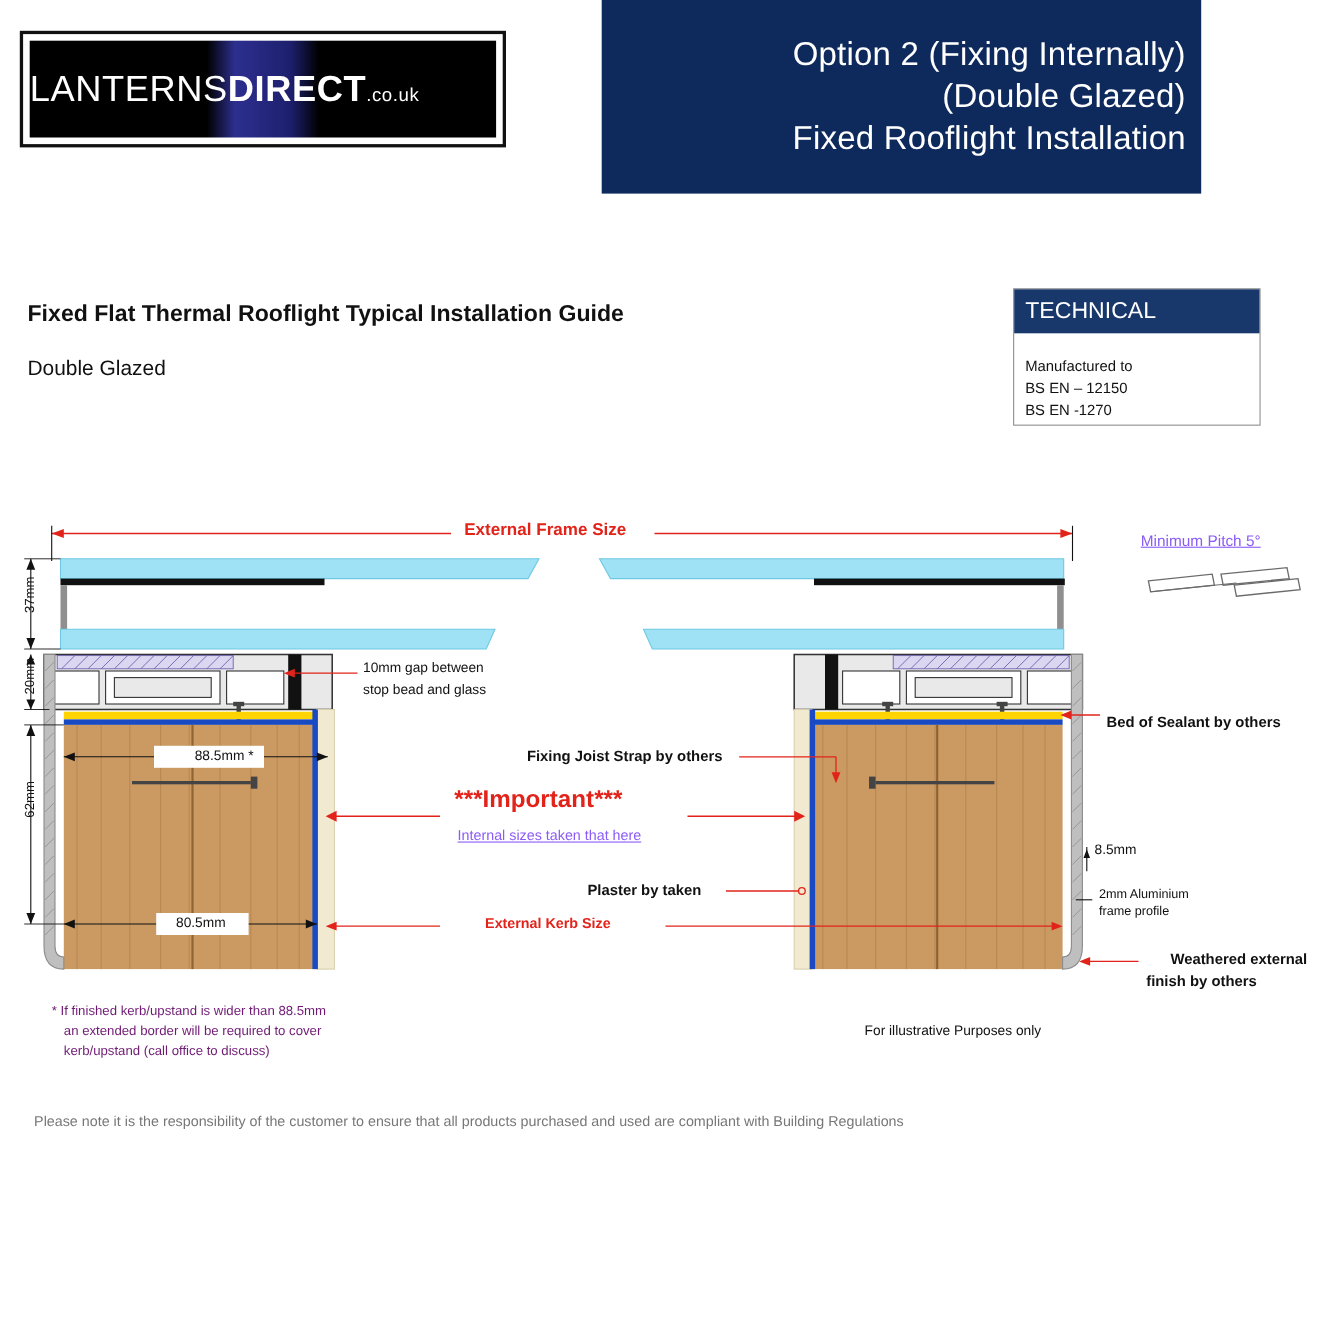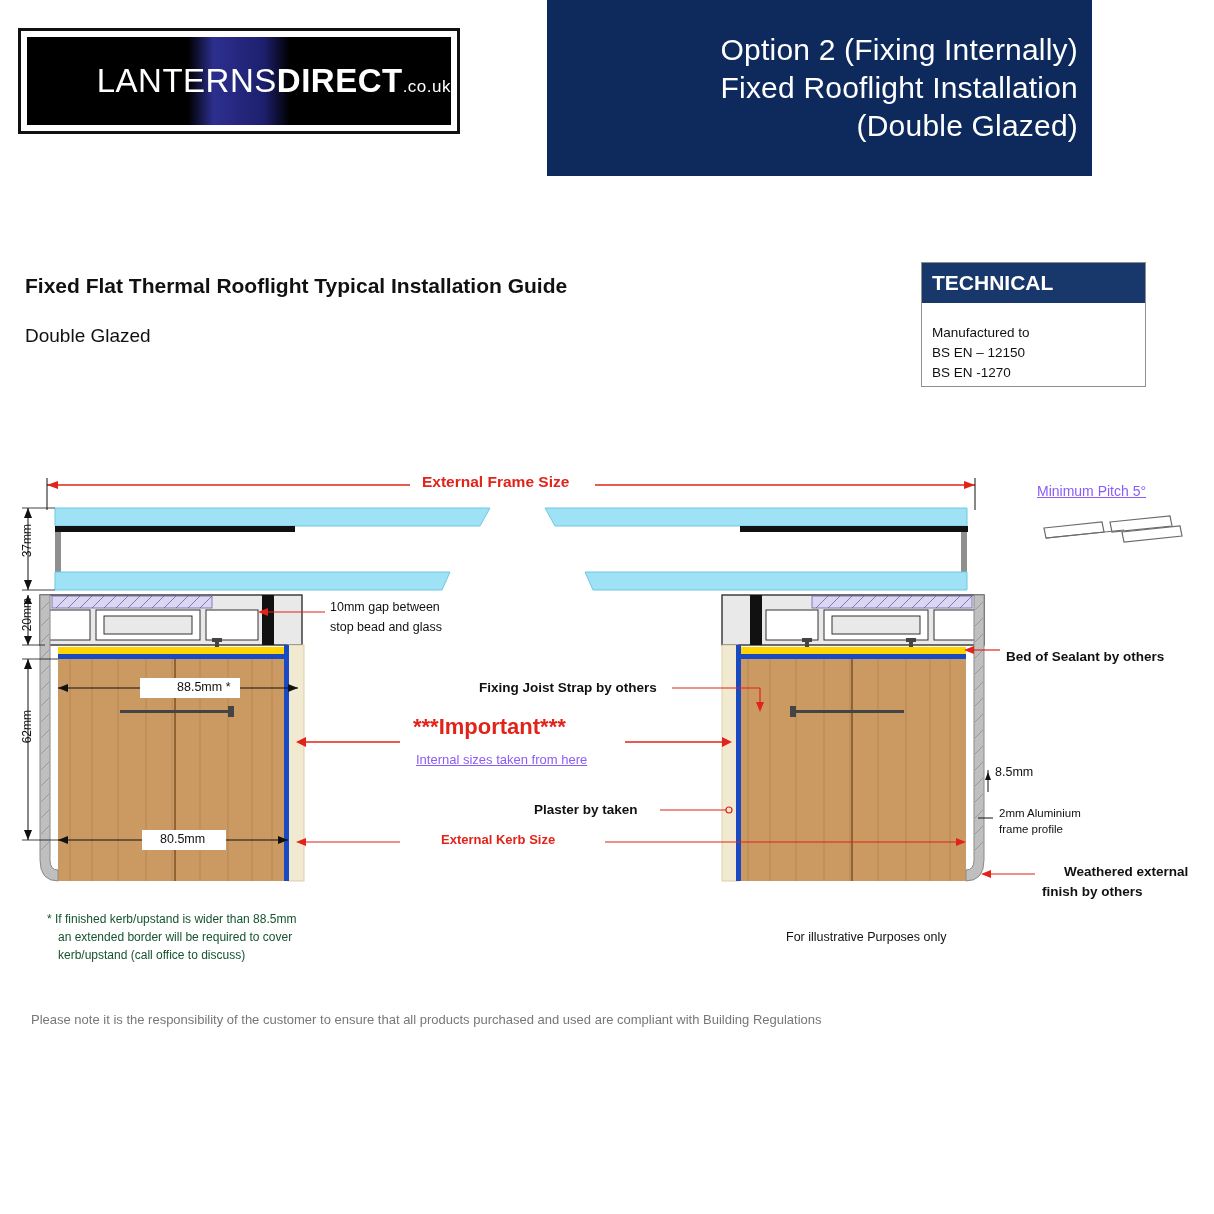--- a/index.html
+++ b/index.html
@@ -30,7 +30,7 @@
   .logo-inner{
     width:100%;height:100%;
     background:linear-gradient(90deg,#000000 0%, #000000 38%, #2d2f8f 44%, #1d1f6d 56%, #000000 62%, #000000 100%);
-    display:flex;align-items:center;justify-content:flex-end;
+    display:flex;align-items:center;justify-content:flex-start;
   }
   .logo-text{
     color:#ffffff;font-size:33px;font-weight:700;letter-spacing:.5px;white-space:nowrap;

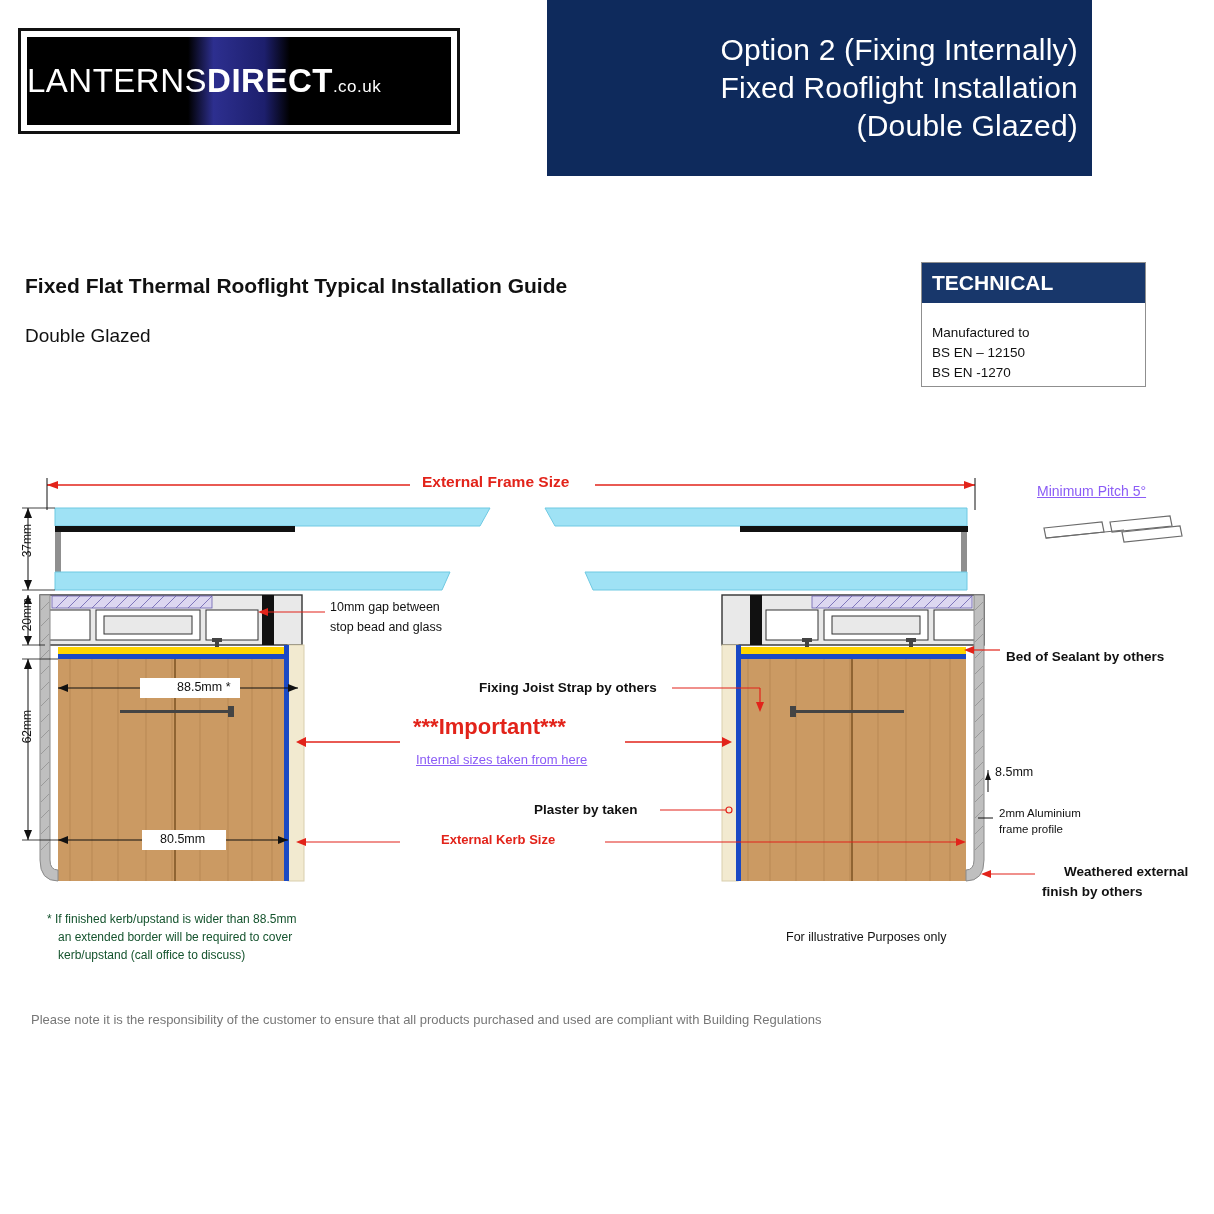--- a/index.html
+++ b/index.html
@@ -80,8 +80,8 @@
 
 <div class="header-bar">
   <div>Option 2 (Fixing Internally)</div>
+  <div>(Double Glazed)</div>
   <div>Fixed Rooflight Installation</div>
-  <div>(Double Glazed)</div>
 </div>
 
 <div class="logo-box">

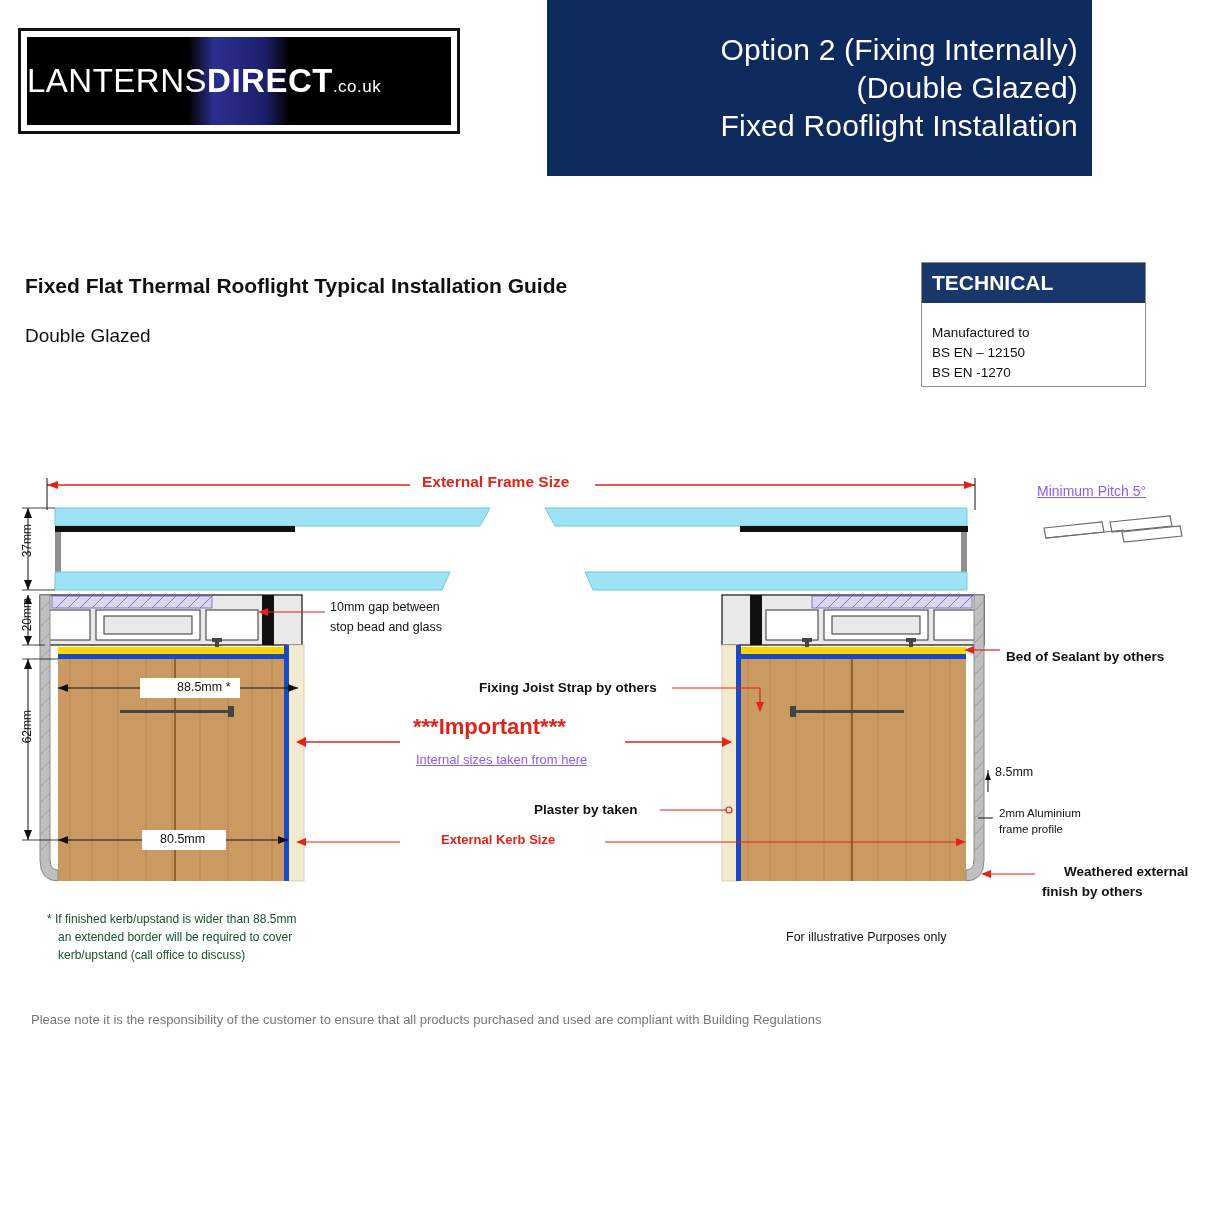--- a/index.html
+++ b/index.html
@@ -53,7 +53,7 @@
   }
   .tech-head{
     background:#18376b;color:#fff;height:40px;display:flex;align-items:center;
-    padding-left:10px;font-size:21px;font-weight:700;
+    padding-left:10px;font-size:21px;font-weight:400;
   }
   .tech-body{padding:20px 10px;font-size:13.5px;line-height:20px;color:#111;}
 

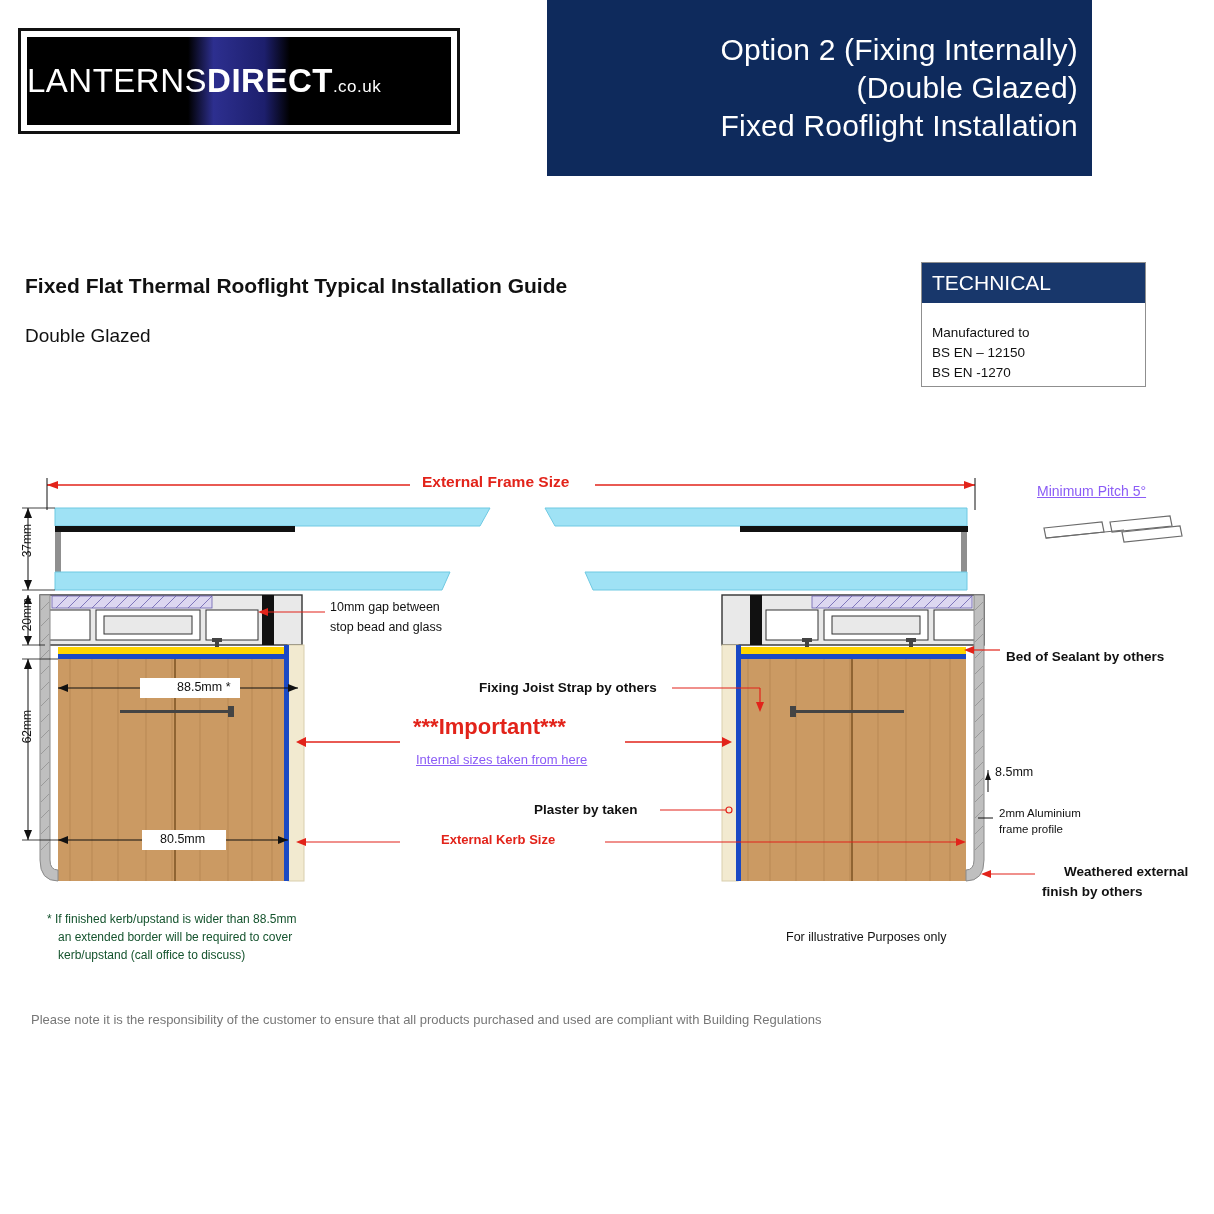--- a/index.html
+++ b/index.html
@@ -346,7 +346,7 @@
   <div class="lbl" style="left:479px;top:240px;font-weight:700;font-size:13.5px;">Fixing Joist Strap by others</div>
 
   <div class="lbl-red" style="left:413px;top:278px;font-size:22px;">***Important***</div>
-  <div class="lbl-red-sm" style="left:416px;top:312px;font-size:13px;">Internal sizes taken from here</div>
+  <div class="lbl-red-sm" style="left:416px;top:312px;font-size:13px;">Internal sizes taken that here</div>
 
   <div class="lbl" style="left:534px;top:362px;font-weight:700;font-size:13.5px;">Plaster by taken</div>
 

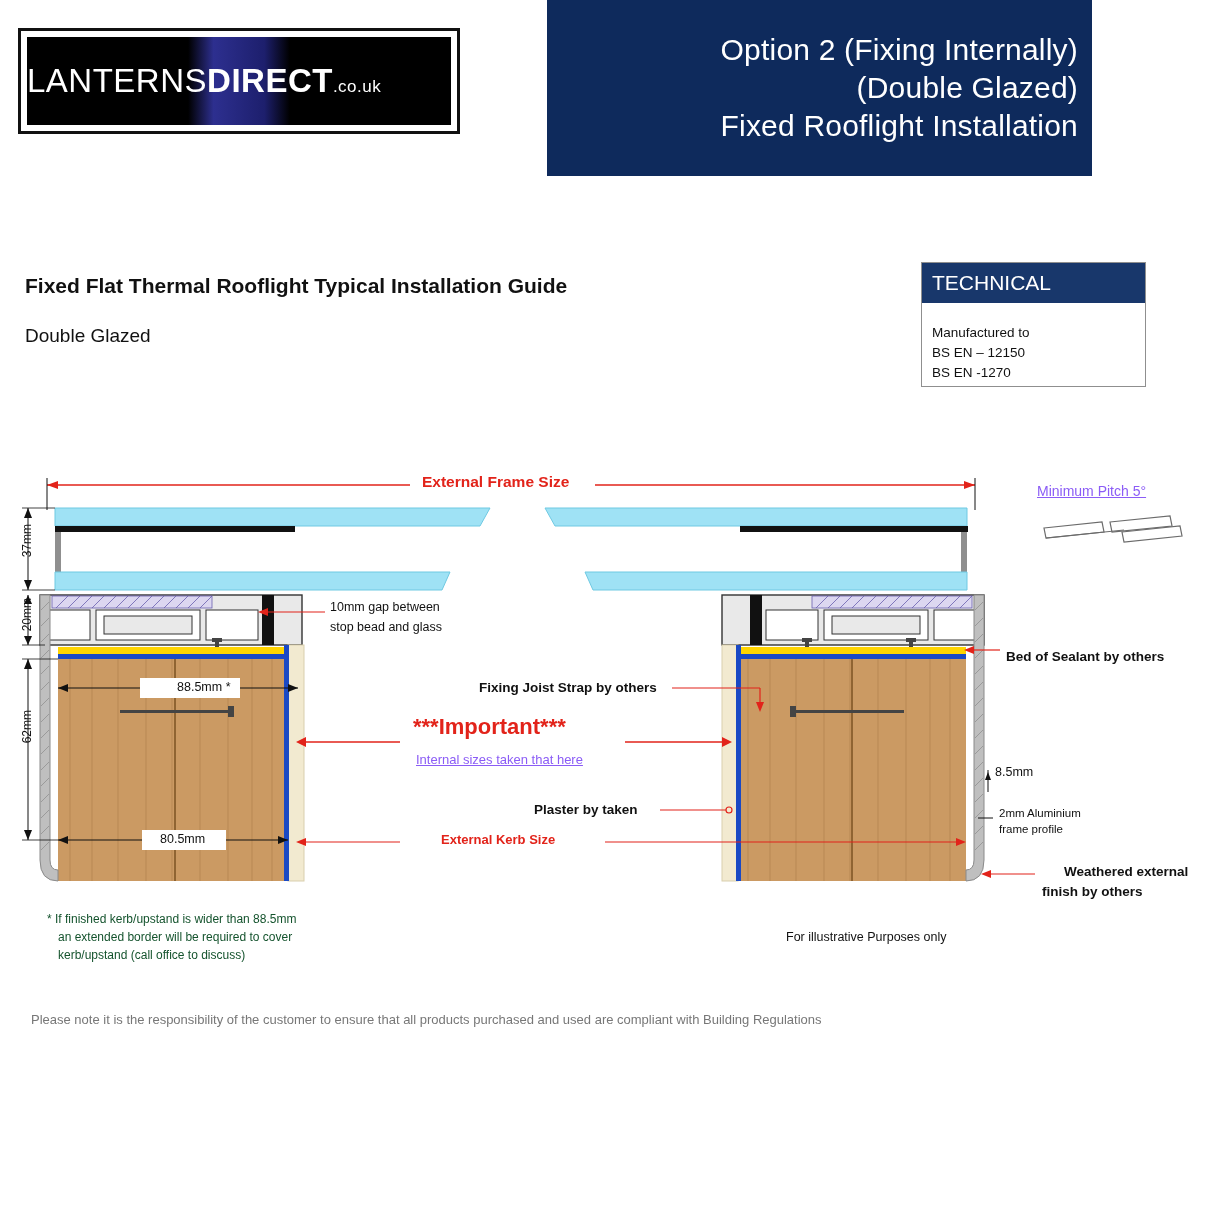--- a/index.html
+++ b/index.html
@@ -66,7 +66,7 @@
 
   
   .footnote{
-    position:absolute;left:47px;top:910px;font-size:12px;line-height:18px;color:#14532d;
+    position:absolute;left:47px;top:910px;font-size:12px;line-height:18px;color:#701a75;
   }
   .illustrative{
     position:absolute;left:786px;top:930px;font-size:12.5px;color:#111;

